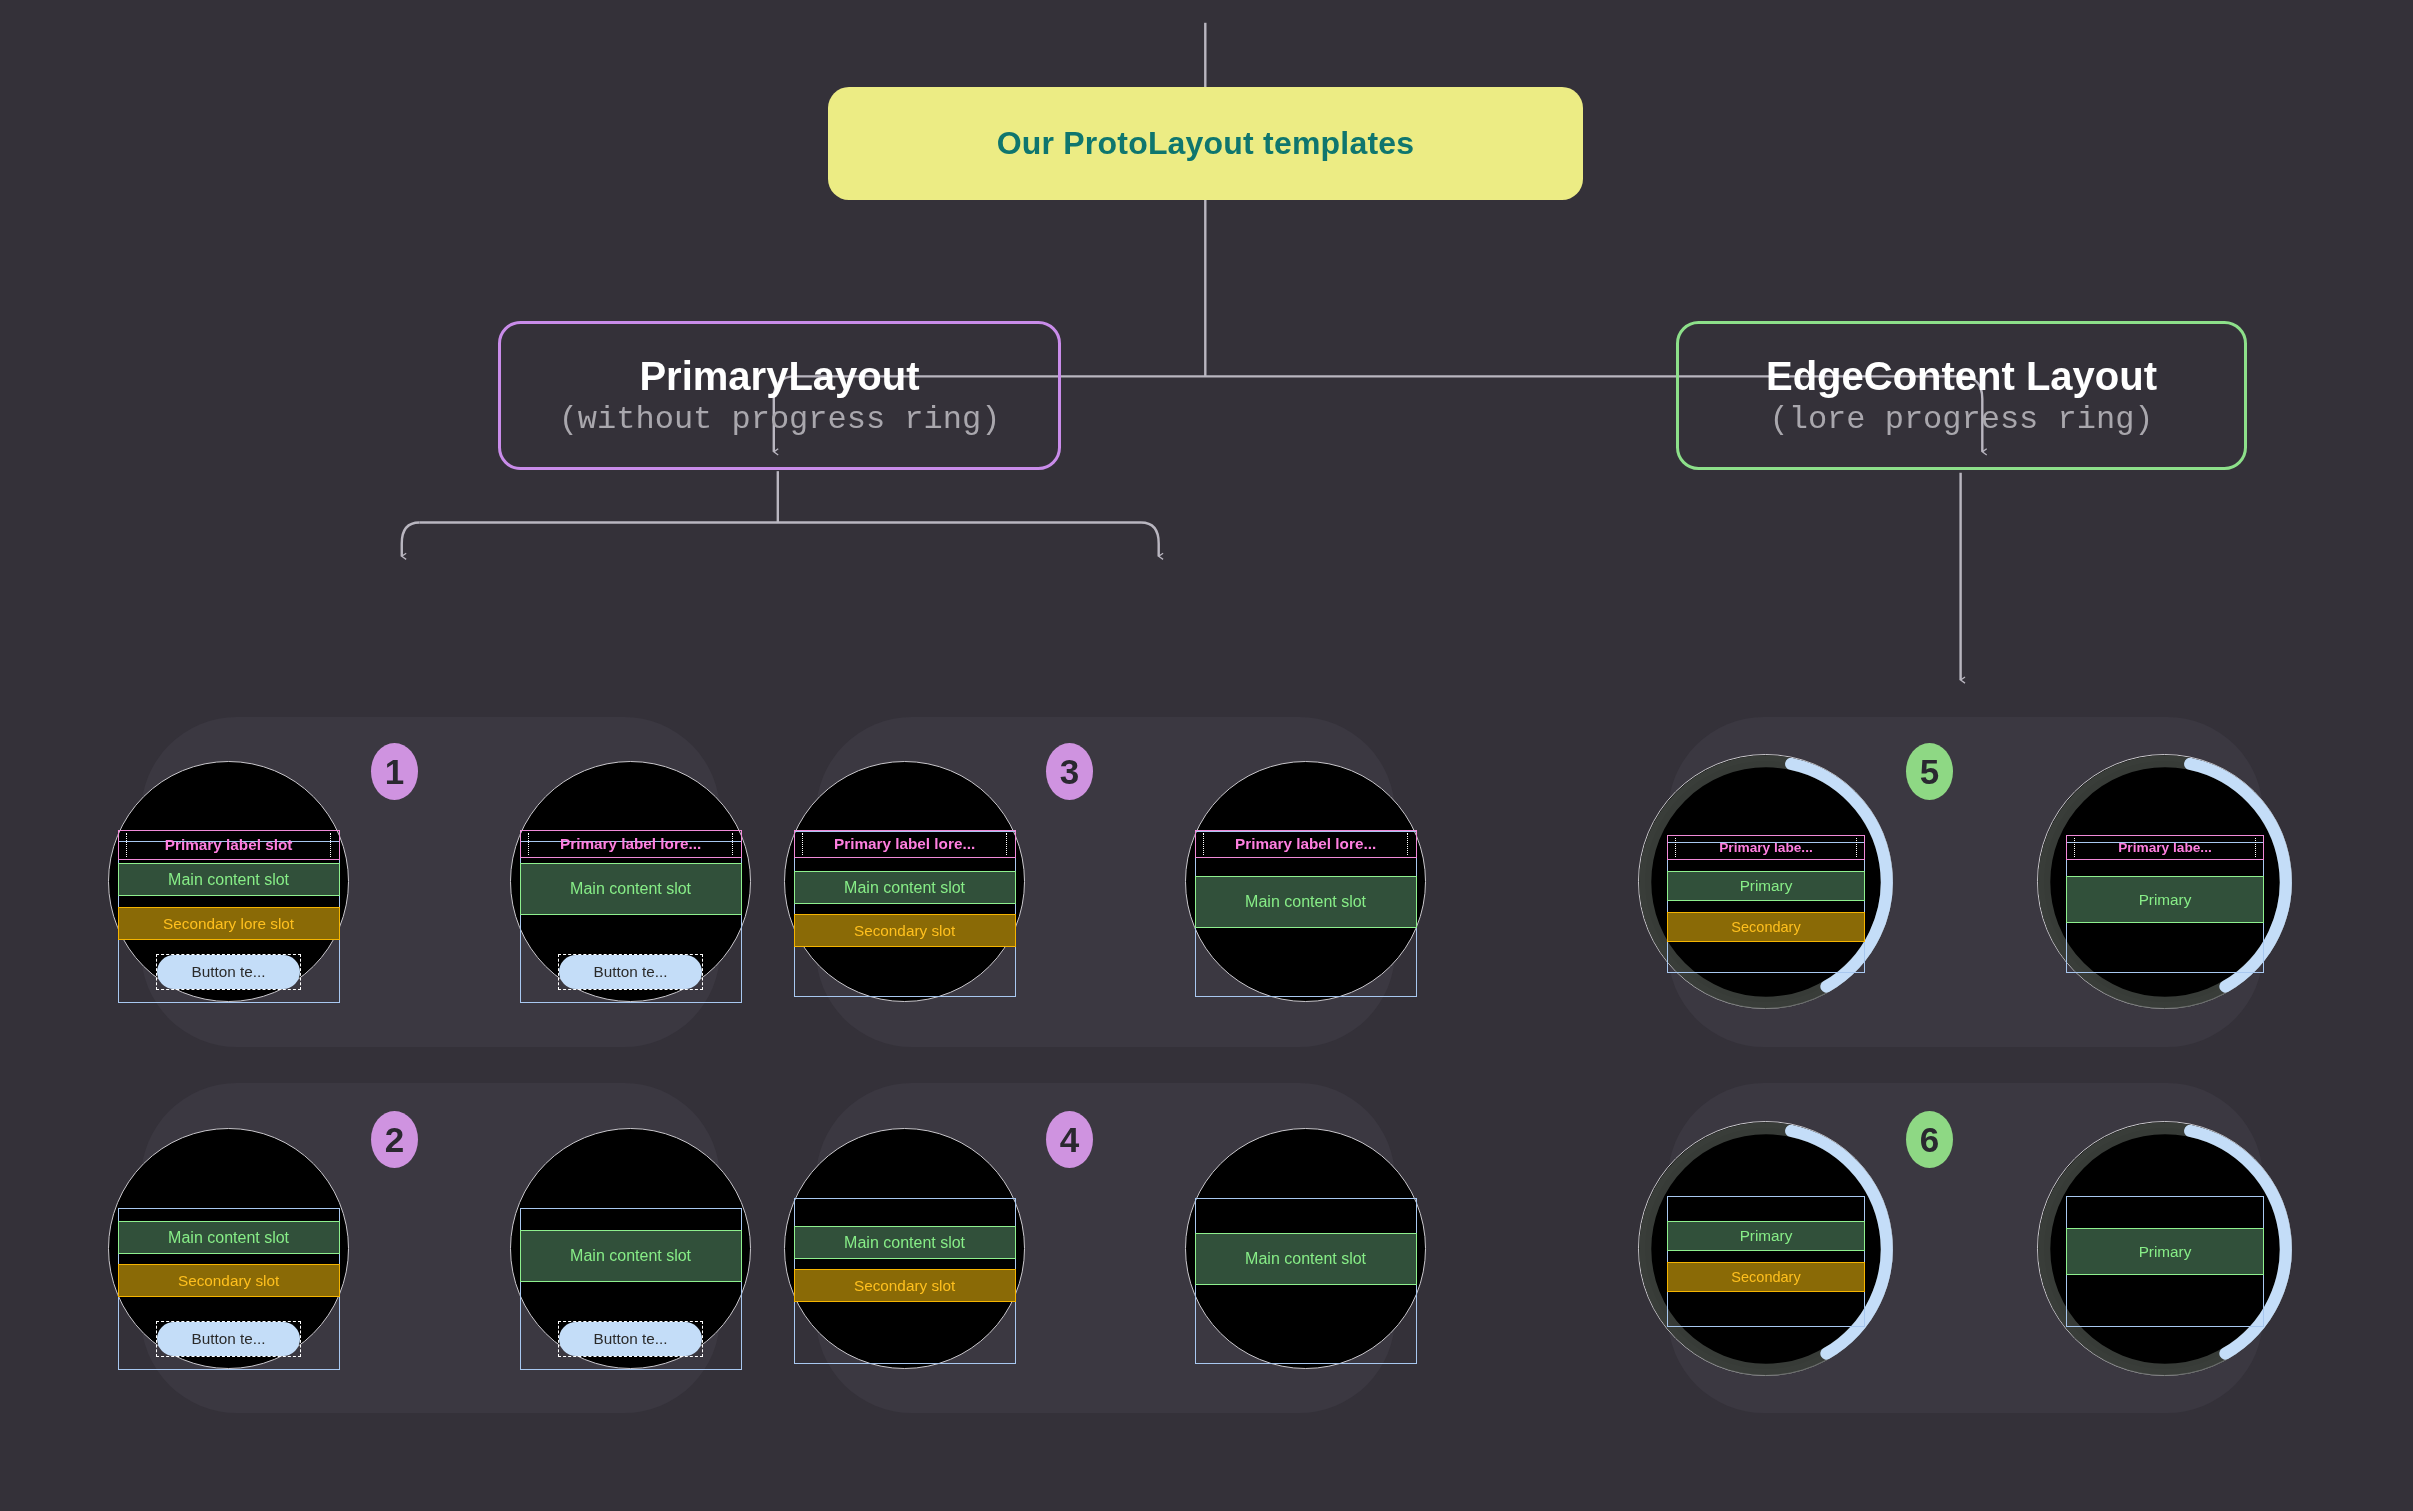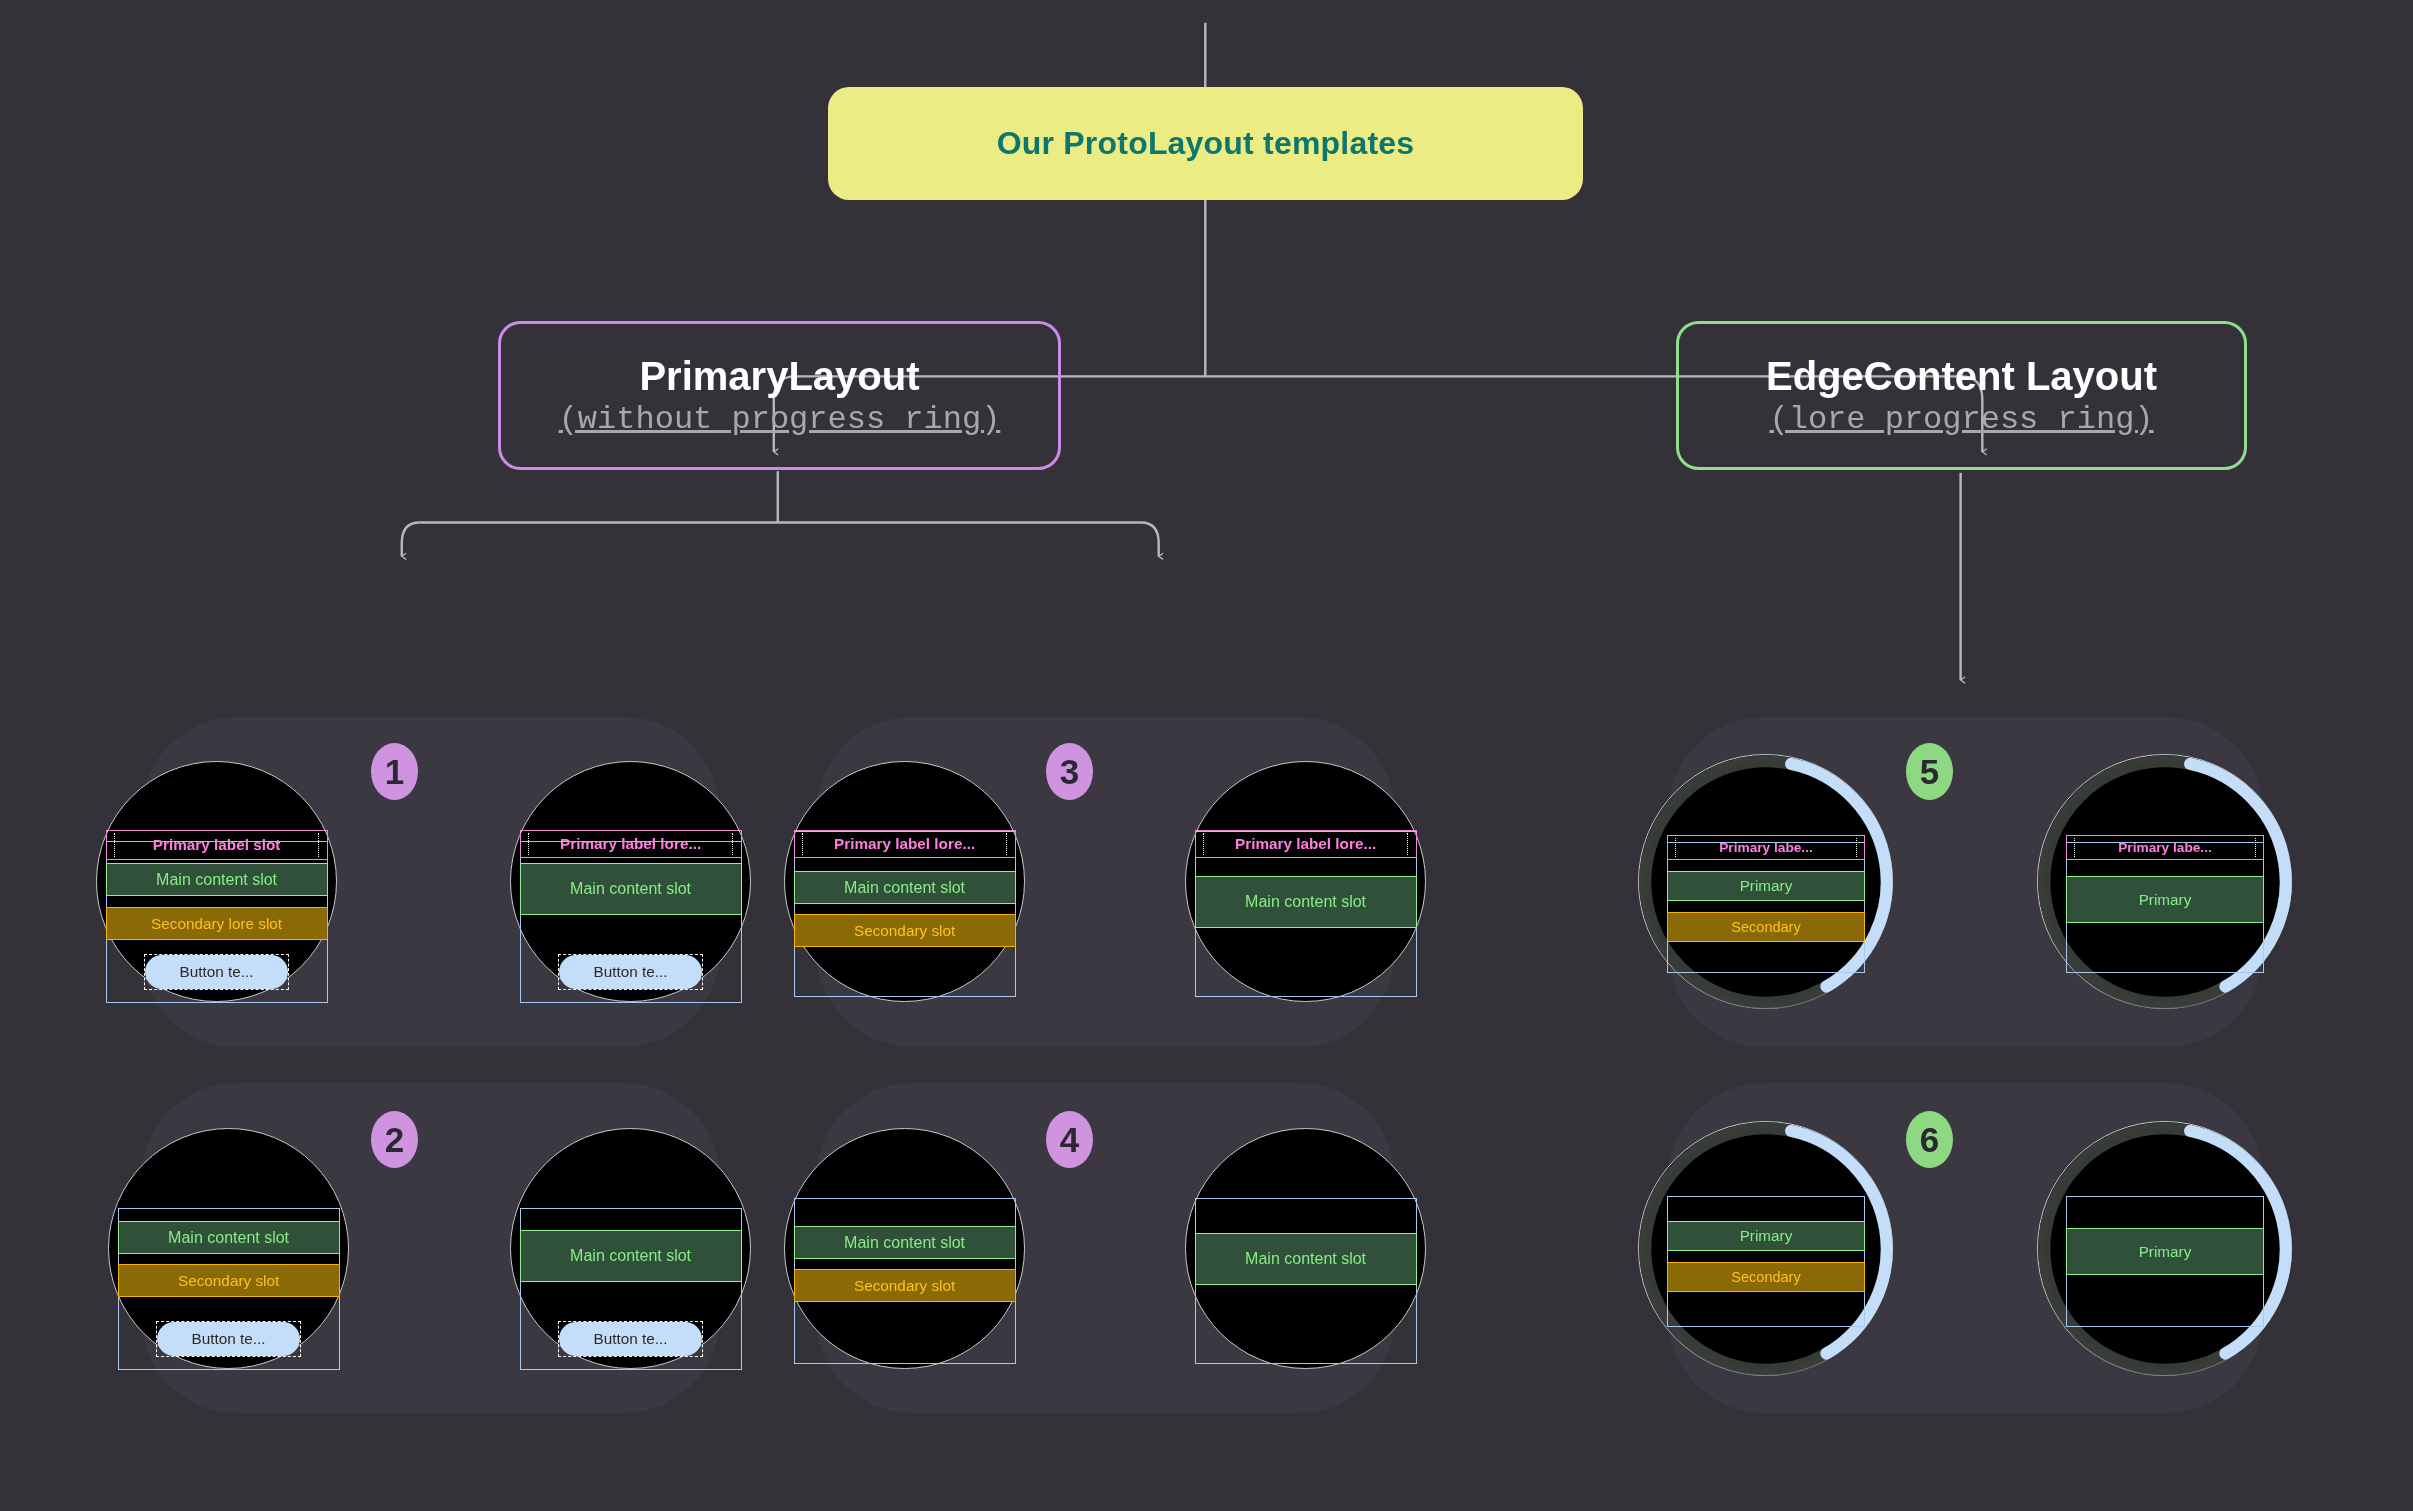--- a/index.html
+++ b/index.html
@@ -36,7 +36,7 @@
   .branch .b-title{color:#ffffff;font-size:40px;font-weight:700;line-height:1.1;}
   .branch .b-sub{
     color:#a9a7ad;font-size:32px;font-weight:400;
-    font-family:"Liberation Mono",monospace;line-height:1.1;text-decoration:underline;
+    font-family:"Liberation Mono",monospace;line-height:1.1;
   }
   #branch-primary{left:498px;top:321px;width:563px;height:149px;}
   #branch-edge{left:1676px;top:321px;width:571px;height:149px;}

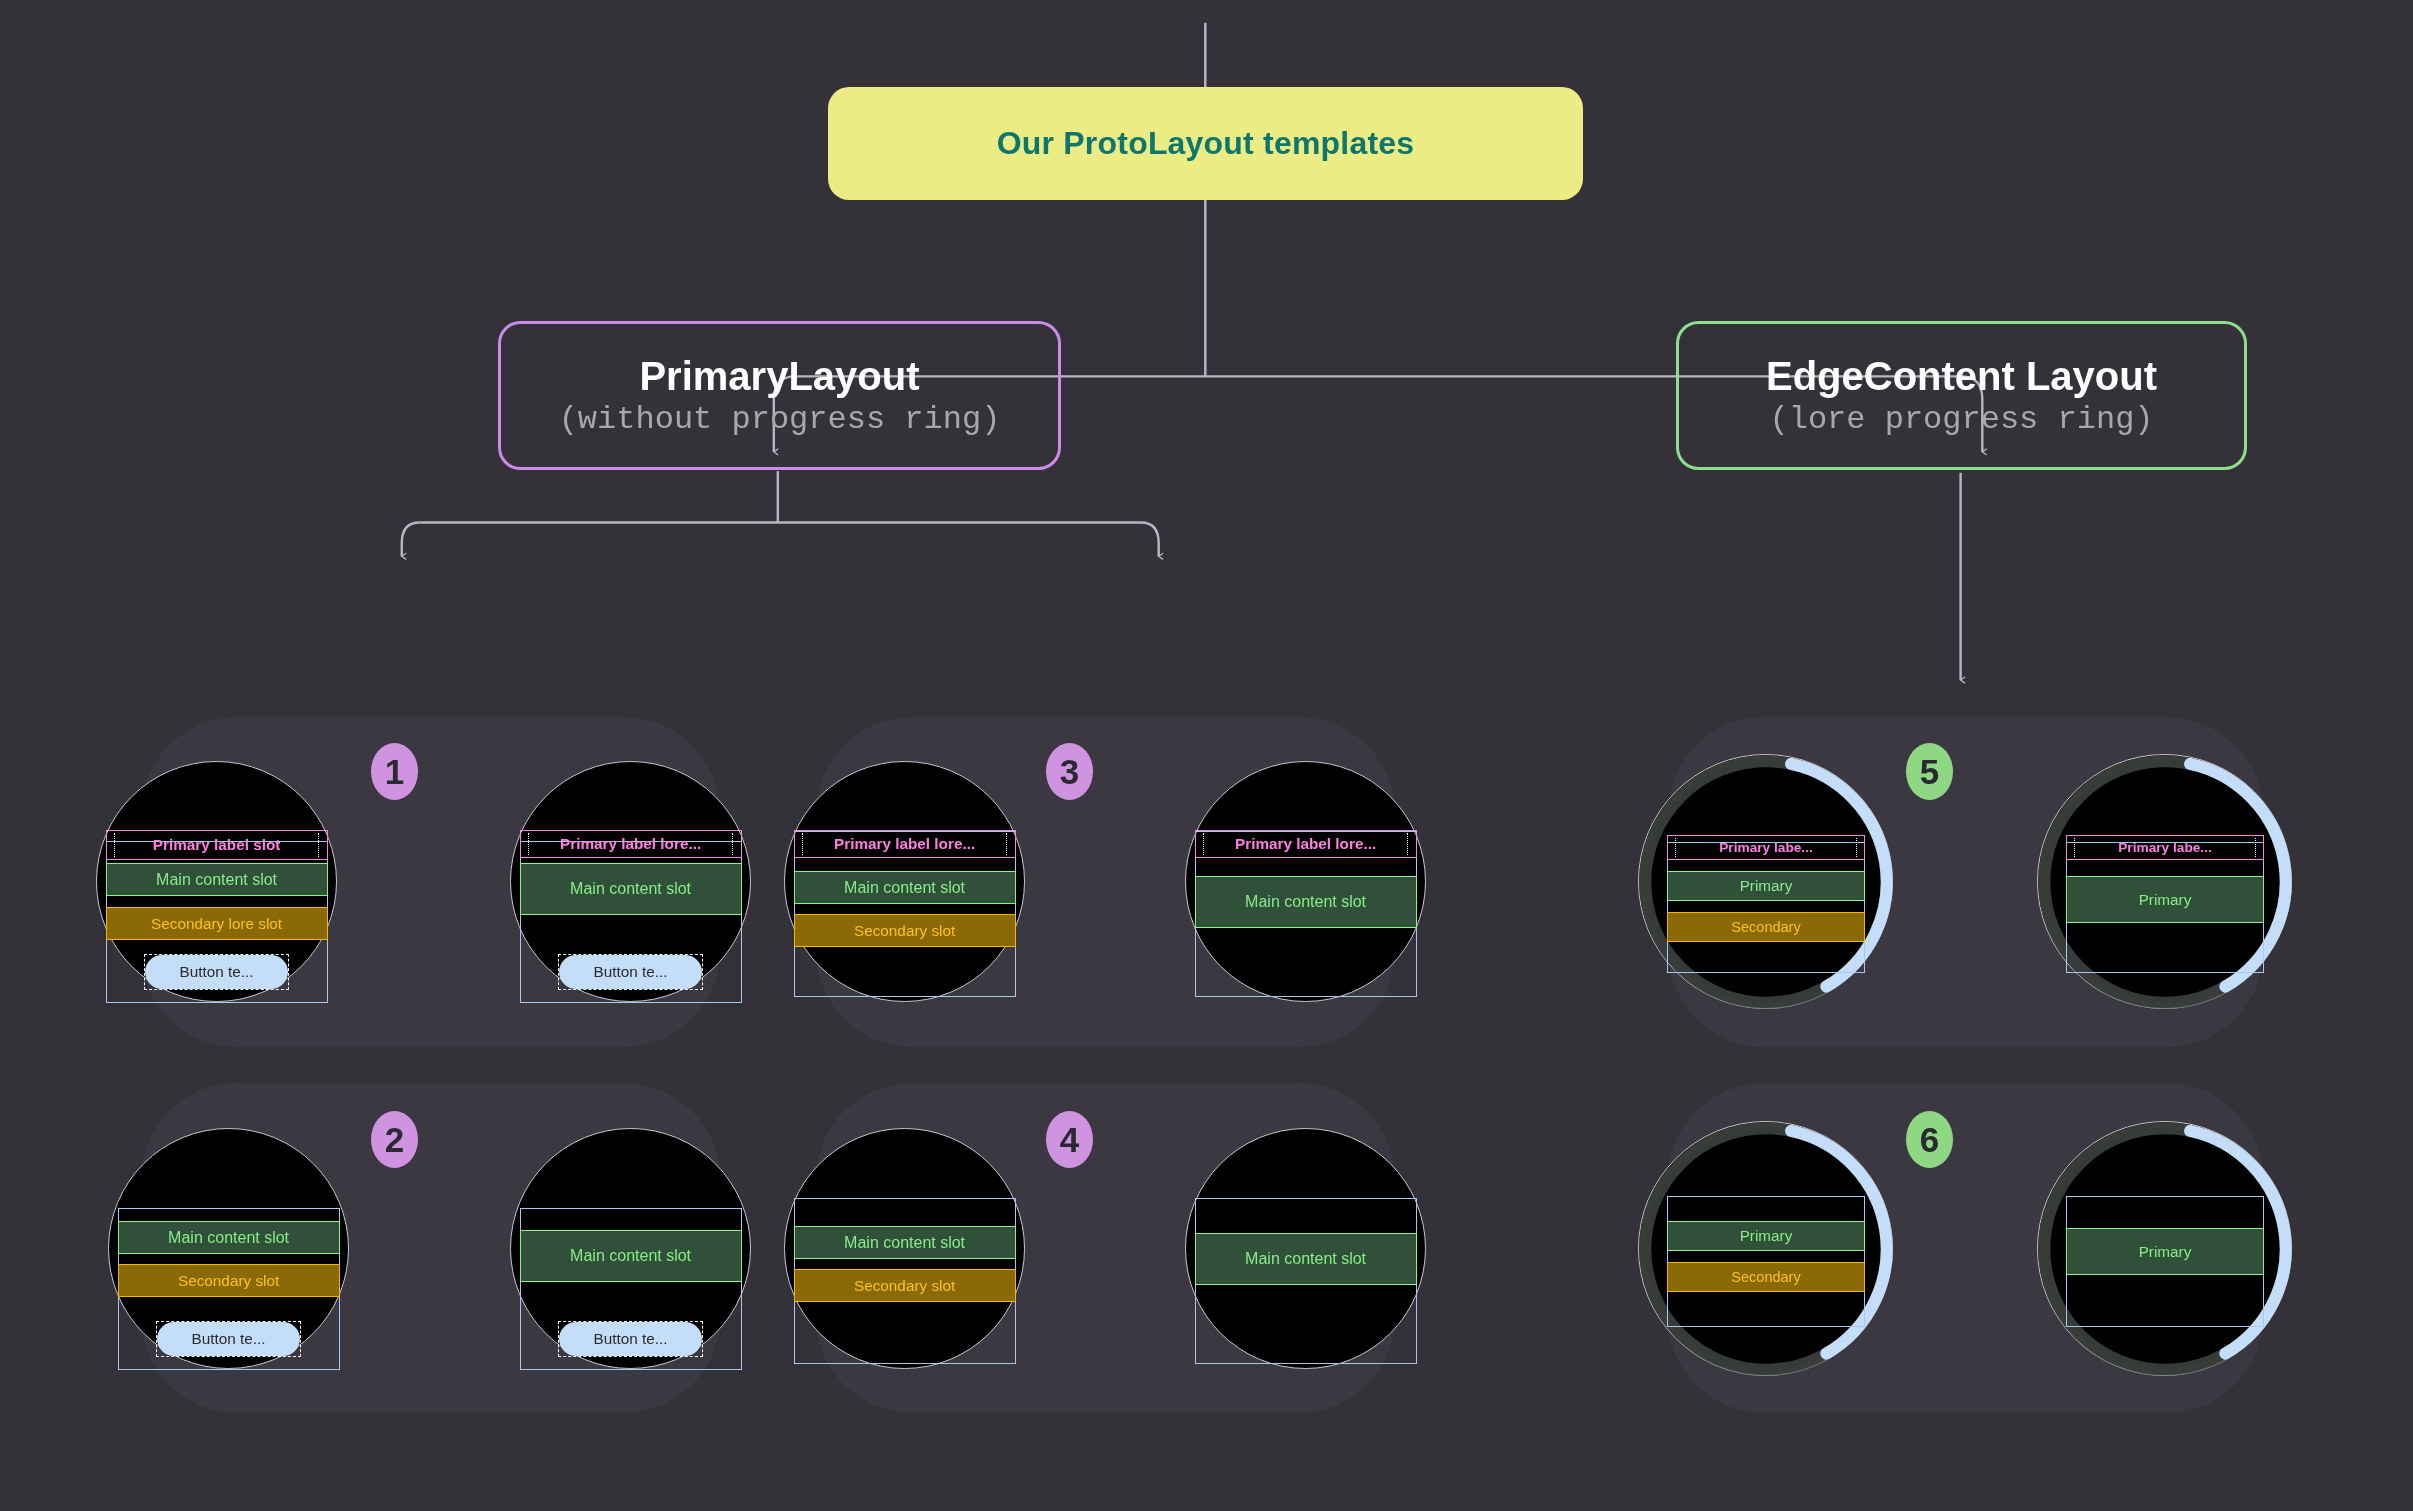--- a/index.html
+++ b/index.html
@@ -163,7 +163,7 @@
 <div class="abs badge" style="left: 371px; top: 743px; width: 47px; height: 57px; border-radius: 50%;">
       <span>1</span>
     </div>
-    <div class="watch" style="left: 96px; top: 761px; width: 241px; height: 241px;">
+    <div class="watch" style="left: 108px; top: 761px; width: 241px; height: 241px;">
       <div class="face"></div>
       <div class="slots" style="left: 9.6px; top: 80px; width: 222px; height: 162px;"></div>
       <div class="slot slot-primary" style="left: 9.6px; top: 69px; width: 222px; height: 30px;">

